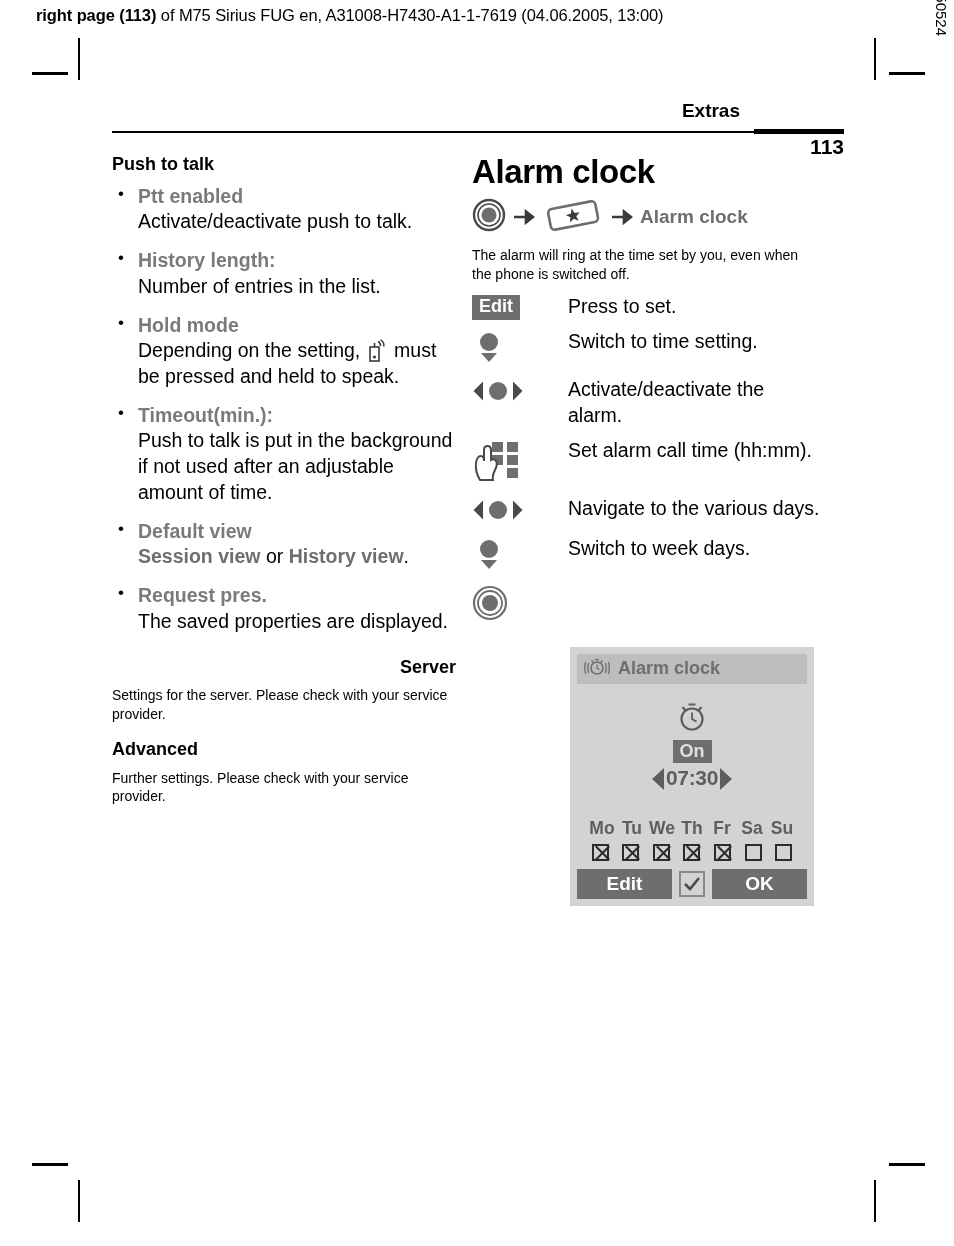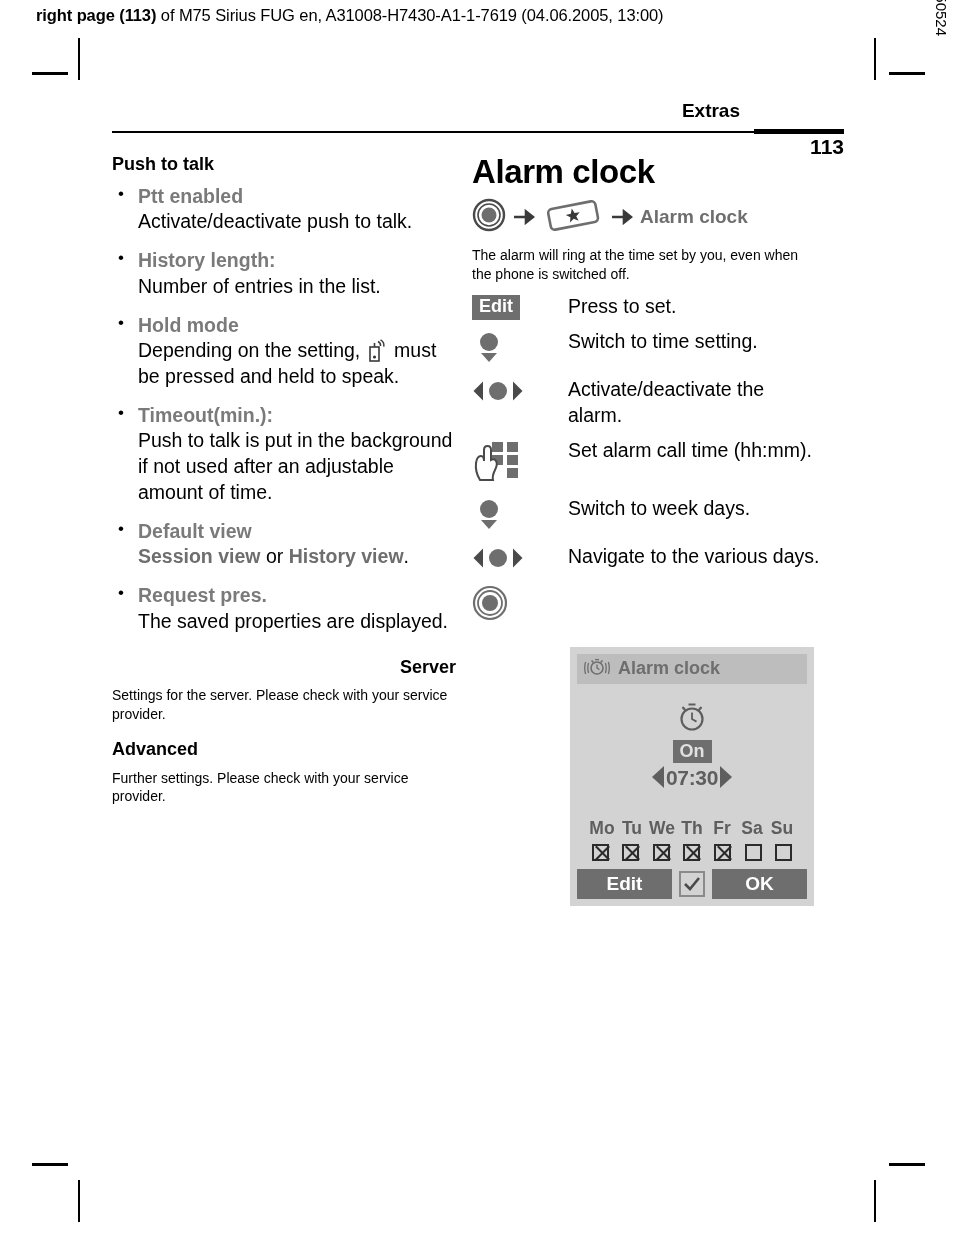--- a/index.html
+++ b/index.html
@@ -528,18 +528,6 @@
         <div class="keyrow">
           <div class="keycell">
             <span>
-              <svg width="34" height="34" viewBox="0 0 34 34">
-                <circle cx="17" cy="12" r="9" fill="#6e6e6e"></circle>
-                <path d="M9 23 L25 23 L17 32 Z" fill="#6e6e6e"></path>
-              </svg>
-            </span>
-          </div>
-          <div class="desccell">Switch to week days.</div>
-        </div>
-
-        <div class="keyrow">
-          <div class="keycell">
-            <span>
               <svg width="52" height="26" viewBox="0 0 52 26">
                 <path d="M11 3.5 L11 22.5 L1.5 13 Z" fill="#4a4a4a"></path>
                 <circle cx="26" cy="13" r="9" fill="#6e6e6e"></circle>
@@ -548,6 +536,18 @@
             </span>
           </div>
           <div class="desccell">Navigate to the various days.</div>
+        </div>
+
+        <div class="keyrow">
+          <div class="keycell">
+            <span>
+              <svg width="34" height="34" viewBox="0 0 34 34">
+                <circle cx="17" cy="12" r="9" fill="#6e6e6e"></circle>
+                <path d="M9 23 L25 23 L17 32 Z" fill="#6e6e6e"></path>
+              </svg>
+            </span>
+          </div>
+          <div class="desccell">Switch to week days.</div>
         </div>
 
         <div class="keyrow">

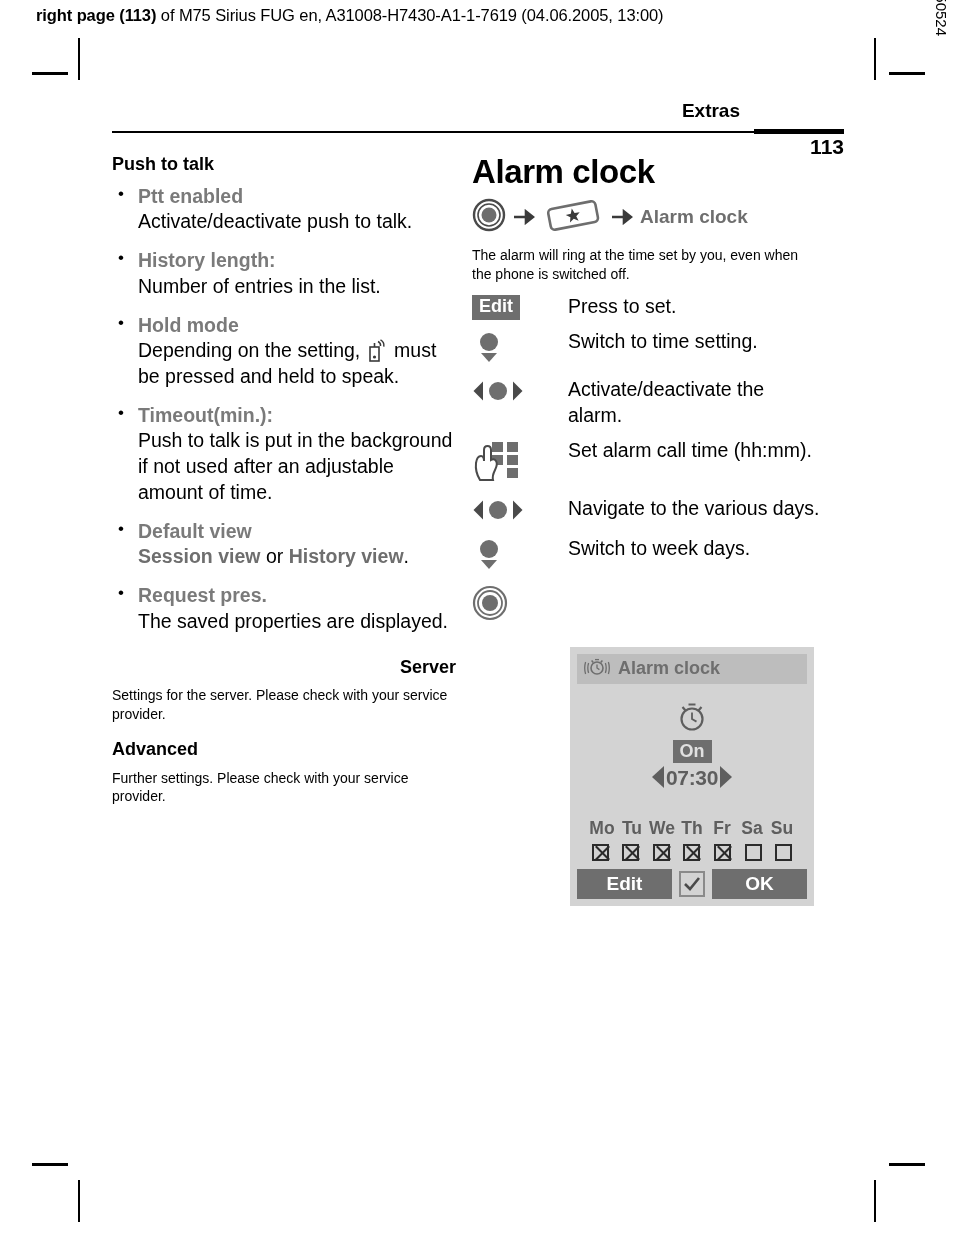--- a/index.html
+++ b/index.html
@@ -259,7 +259,7 @@
   }
   .ph-timerow {
     display: flex;
-    align-items: flex-start;
+    align-items: flex-end;
     justify-content: center;
     gap: 2px;
     margin-top: 3px;

